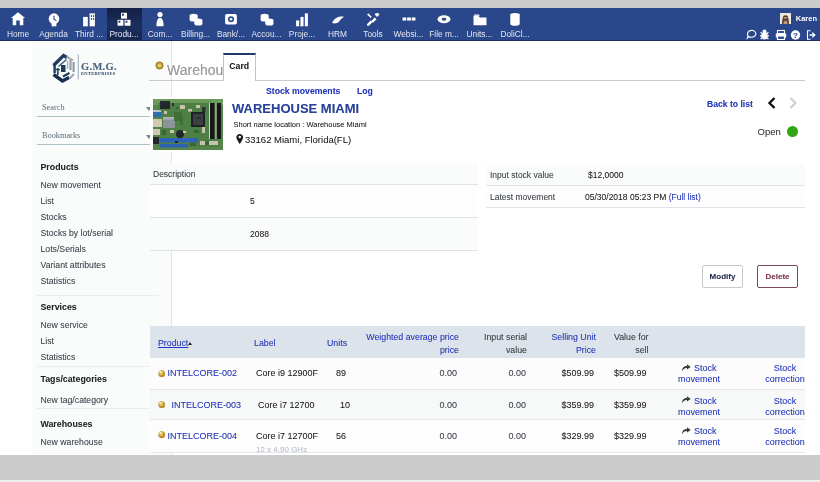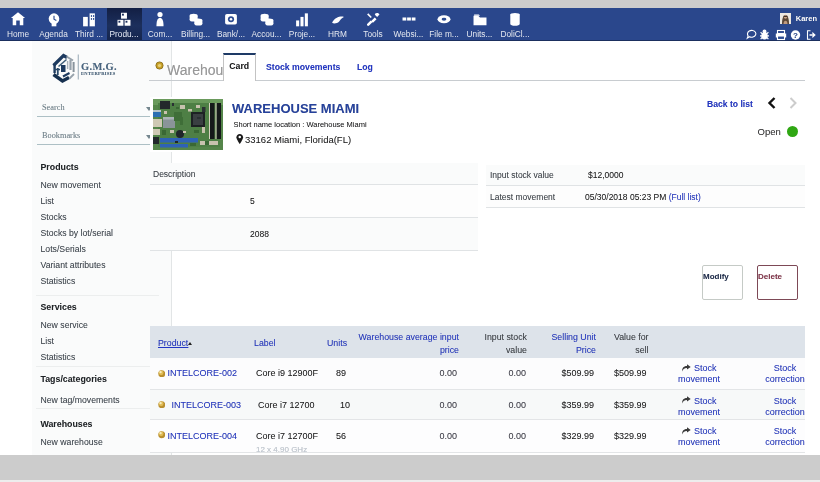--- a/index.html
+++ b/index.html
@@ -23,7 +23,7 @@
 .side-link{position:absolute;left:8.5px;font-size:8.7px;color:#3e464e;}
 .side-div{position:absolute;left:4px;width:123px;height:1px;background:#eceeee;}
 
-.tabtxt{position:absolute;font-size:8.7px;font-weight:bold;color:#2236c5;}
+.tabtxt{position:absolute;font-size:8.7px;font-weight:bold;color:#2236c5;margin-top:24px;}
 #tab-card{position:absolute;left:222.5px;top:53px;width:33.5px;height:28px;background:#fff;
  border:1px solid #c3c3c3;border-top:2.5px solid #1e3a66;border-bottom:none;box-sizing:border-box;
  font-size:8.7px;font-weight:bold;color:#1a1a1a;text-align:center;line-height:23px;z-index:3;}

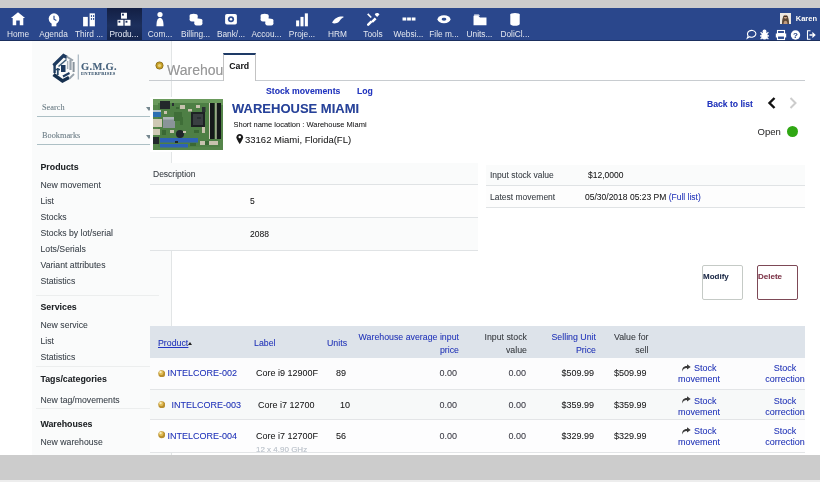--- a/index.html
+++ b/index.html
@@ -32,8 +32,8 @@
 .dt-label{color:#3e444a;font-size:8.5px;}
 .dt-val{color:#1c1c1c;font-size:8.5px;}
 
-.btn{position:absolute;top:265px;height:35px;background:#fff;border-radius:2px;
- font-size:8px;font-weight:bold;text-align:left;line-height:21px;box-sizing:border-box;}
+.btn{position:absolute;top:265px;height:23px;background:#fff;border-radius:2px;
+ font-size:8px;font-weight:bold;text-align:center;line-height:21px;box-sizing:border-box;}
 
 #lt-head{left:150px;top:326px;width:655px;height:32px;background:#dde3ea;}
 .th{position:absolute;font-size:8.8px;color:#2236c5;white-space:nowrap;}

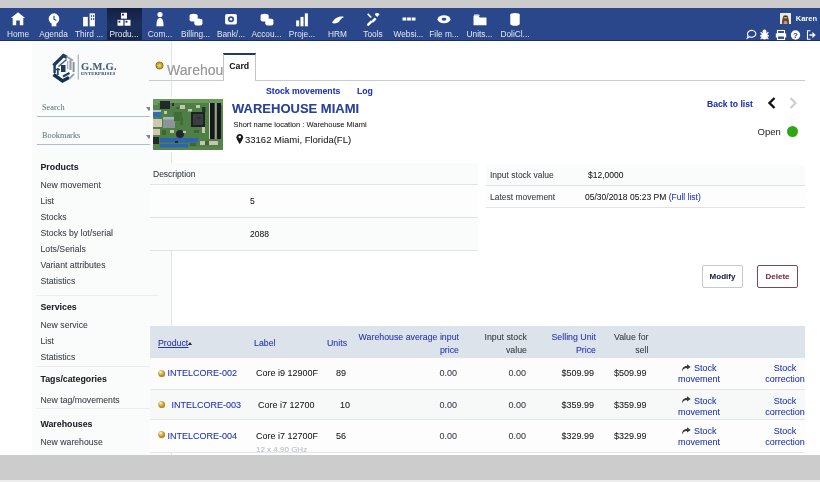--- a/index.html
+++ b/index.html
@@ -361,7 +361,7 @@
 <div class="abs" style="left:188px;top:341.5px;width:0;height:0;border-left:2.8px solid transparent;border-right:2.8px solid transparent;border-bottom:3.4px solid #222"></div>
 <div class="abs th" style="left:254px;top:338px">Label</div>
 <div class="abs th" style="left:327px;top:338px">Units</div>
-<div class="abs th" style="right:361px;top:332px;text-align:right">Warehouse average input</div>
+<div class="abs th" style="right:361px;top:332px;text-align:right">Weighted average price</div>
 <div class="abs th" style="right:361px;top:344.5px">price</div>
 <div class="abs th dark" style="right:293px;top:332px">Input stock</div>
 <div class="abs th dark" style="right:293px;top:344.5px">value</div>

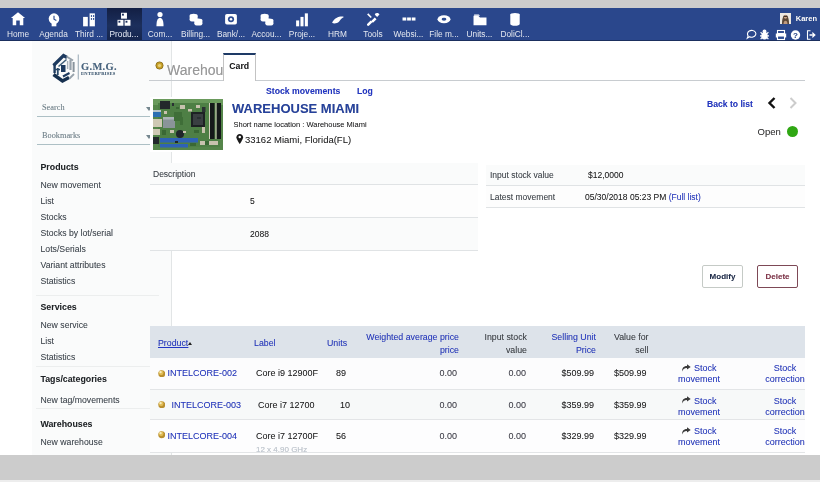--- a/index.html
+++ b/index.html
@@ -363,7 +363,7 @@
 <div class="abs th" style="left:327px;top:338px">Units</div>
 <div class="abs th" style="right:361px;top:332px;text-align:right">Weighted average price</div>
 <div class="abs th" style="right:361px;top:344.5px">price</div>
-<div class="abs th dark" style="right:293px;top:332px">Input stock</div>
+<div class="abs th dark" style="right:293px;top:332px">Input serial</div>
 <div class="abs th dark" style="right:293px;top:344.5px">value</div>
 <div class="abs th" style="right:224px;top:332px">Selling Unit</div>
 <div class="abs th" style="right:224px;top:344.5px">Price</div>

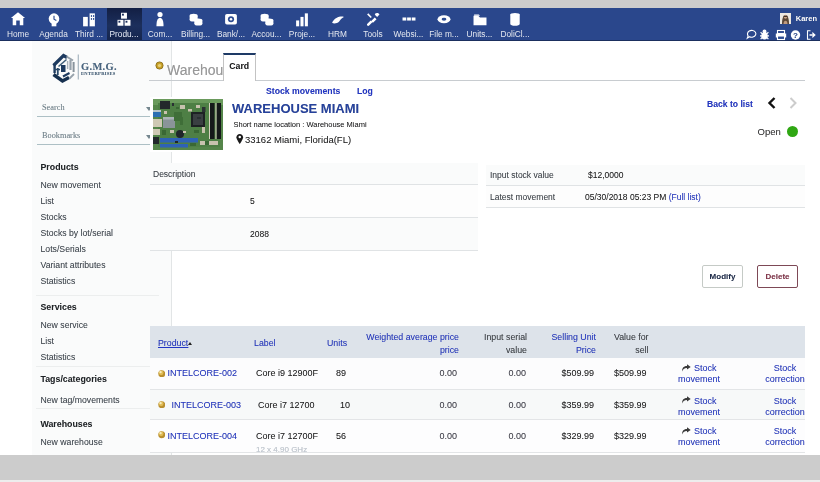--- a/index.html
+++ b/index.html
@@ -247,7 +247,7 @@
   <div class="side-link" style="top:311px">Statistics</div>
   <div class="side-div" style="top:325px"></div>
   <div class="sec-title" style="top:333px">Tags/categories</div>
-  <div class="side-link" style="top:354px">New tag/movements</div>
+  <div class="side-link" style="top:354px">New tag/category</div>
   <div class="side-div" style="top:367px"></div>
   <div class="sec-title" style="top:377.5px">Warehouses</div>
   <div class="side-link" style="top:396px">New warehouse</div>

